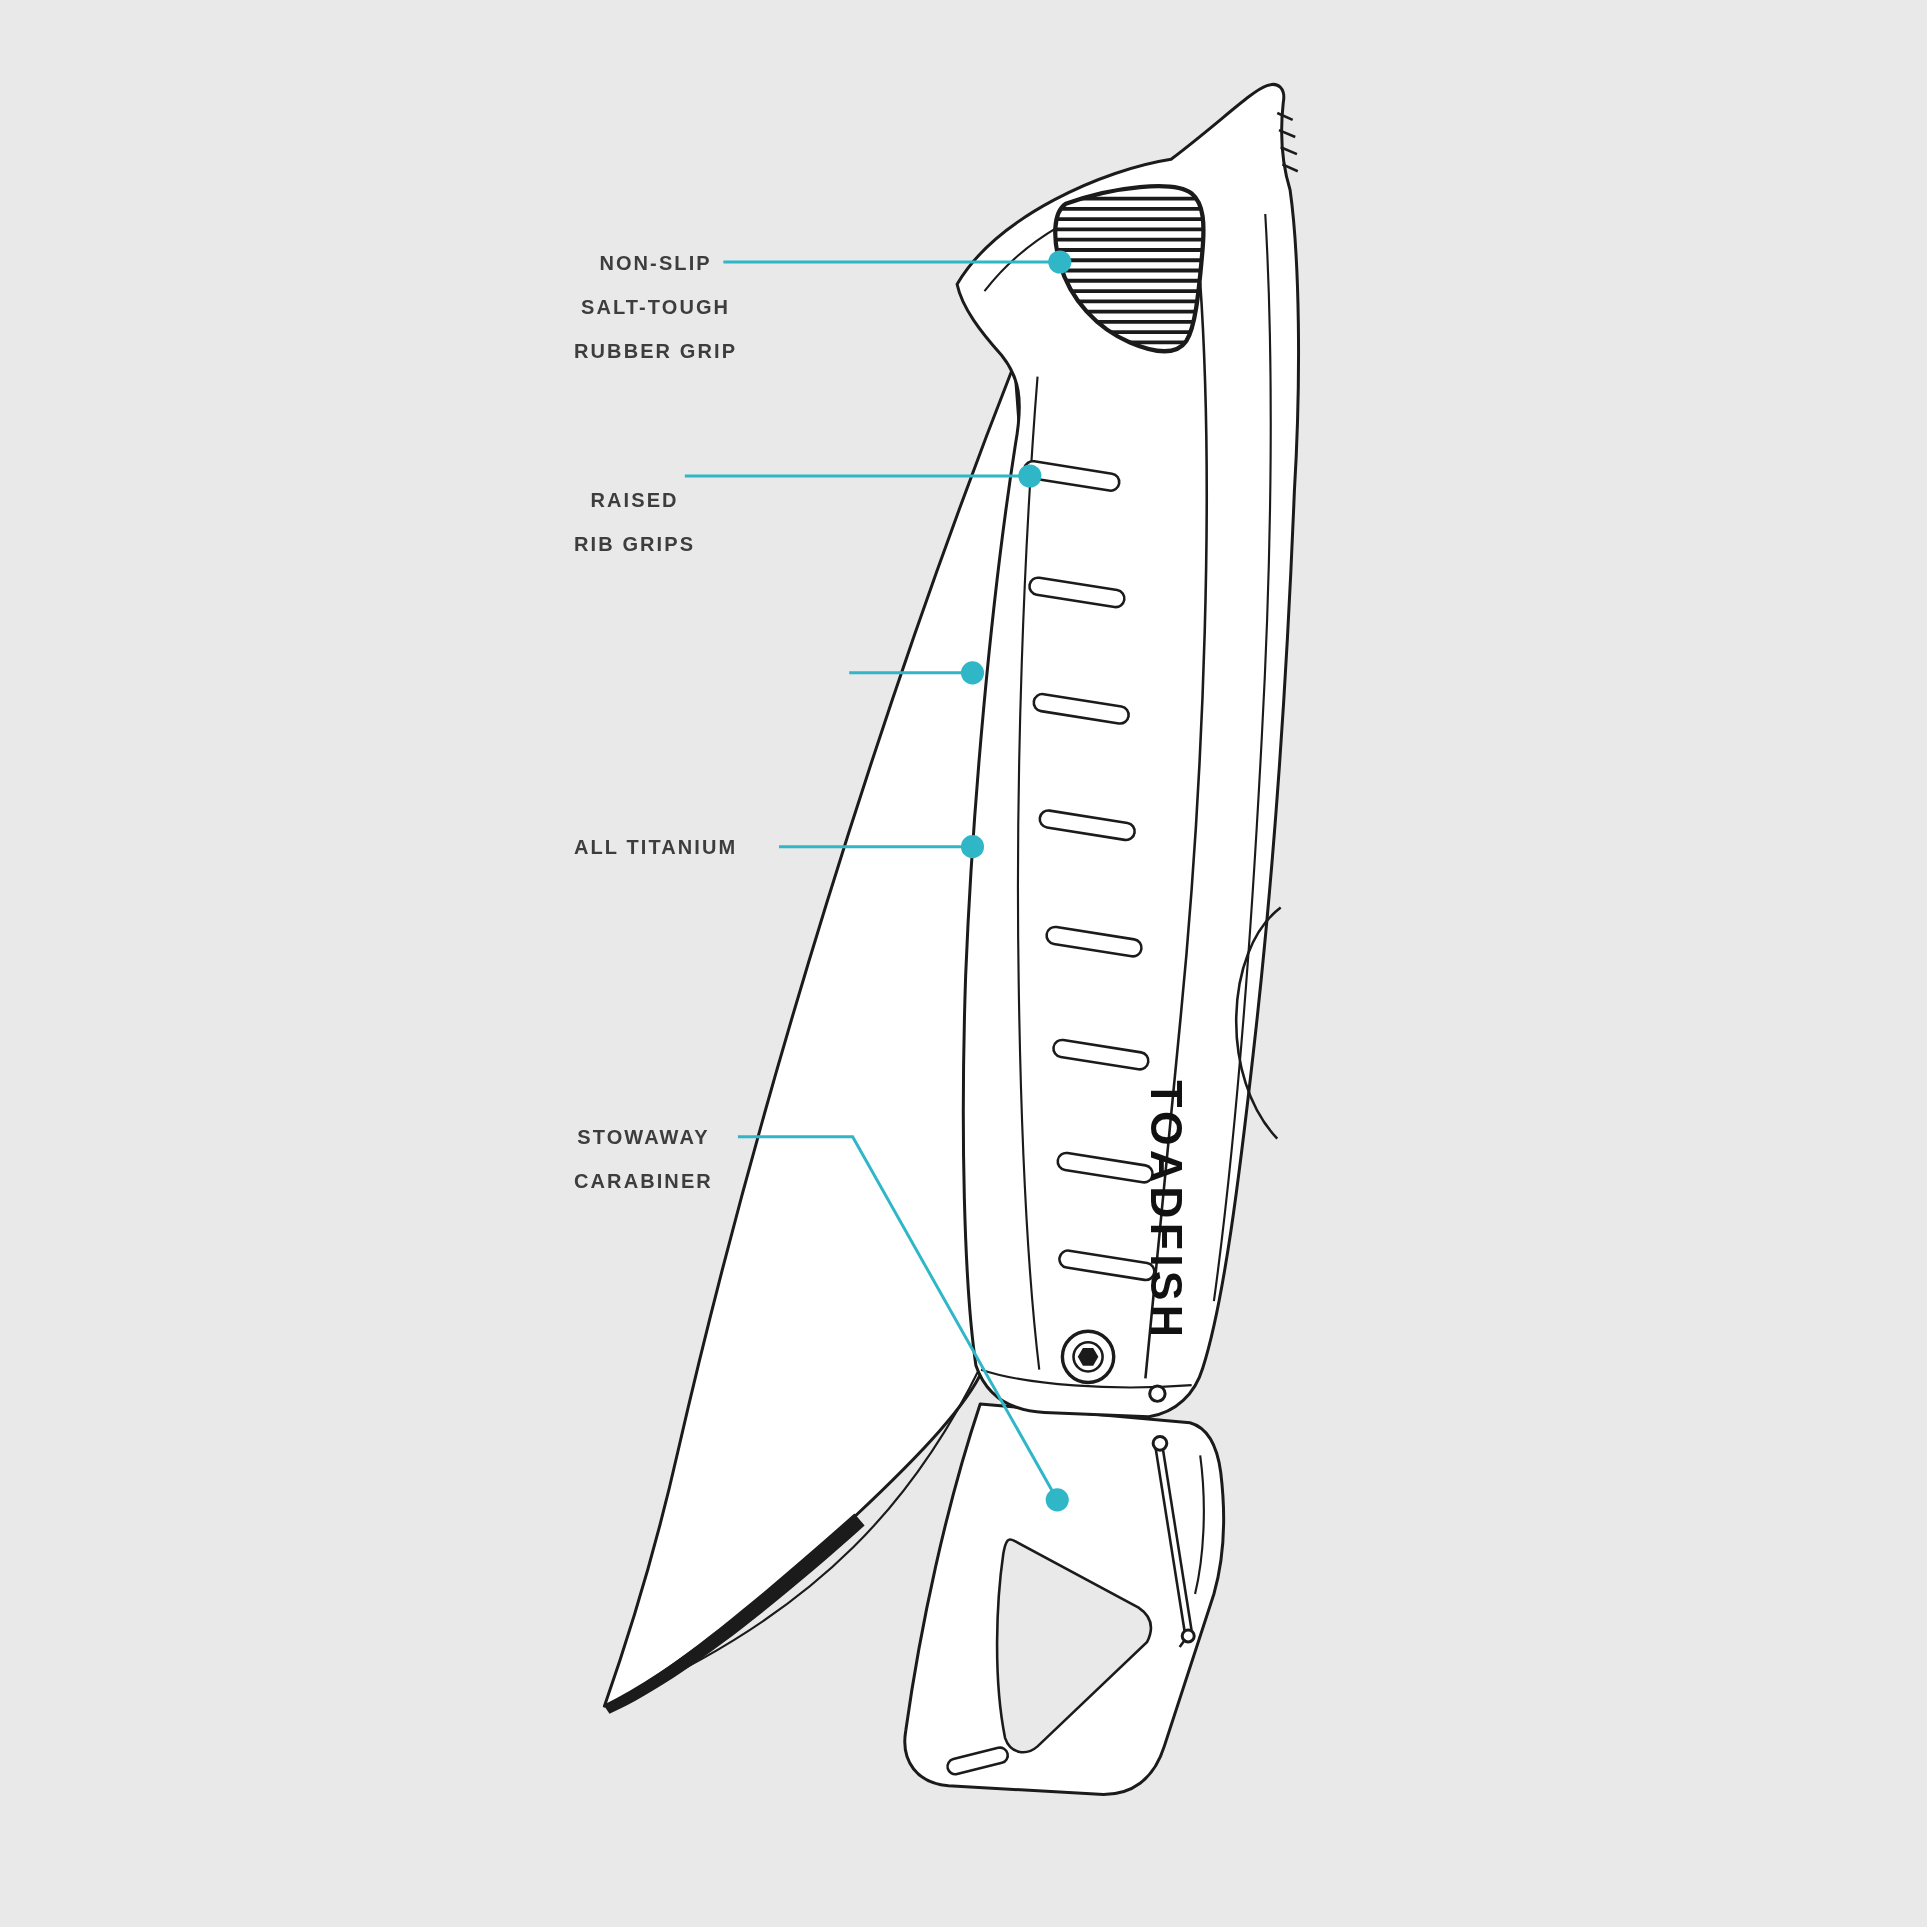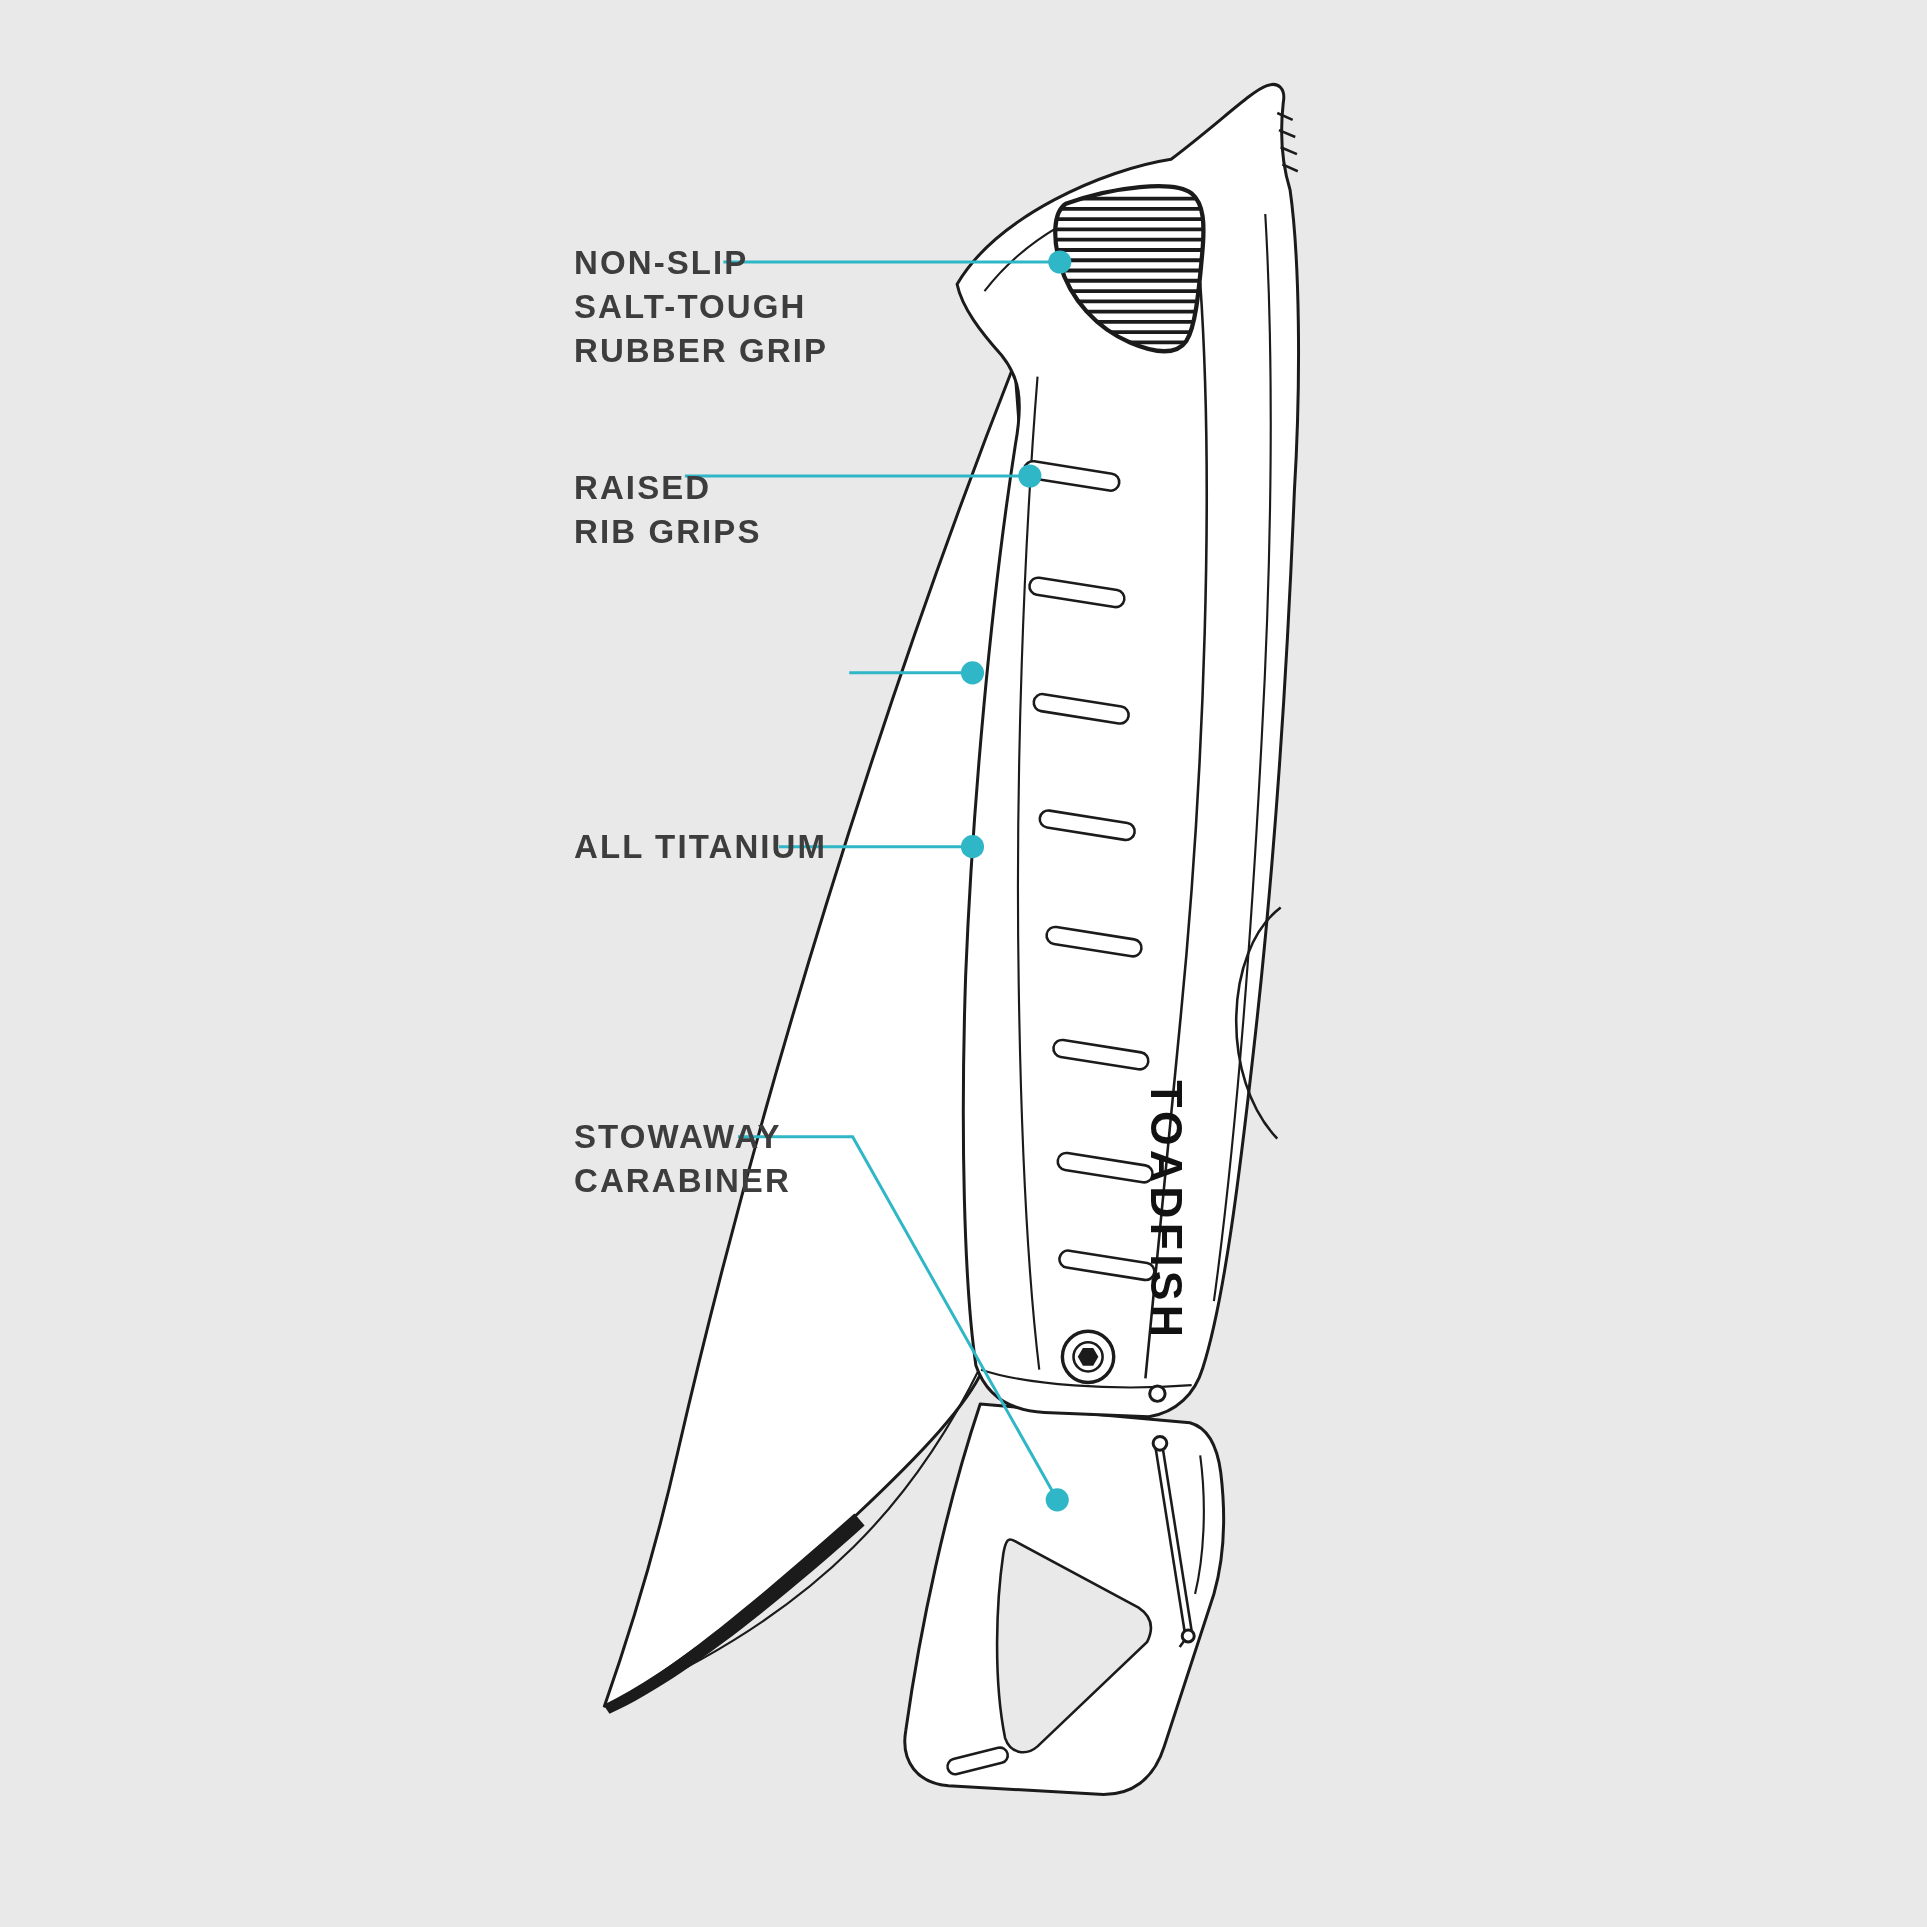--- a/index.html
+++ b/index.html
@@ -29,12 +29,13 @@
   .callout{
     position:absolute;
     color:var(--label_text);
-    font-size:33px;
+    font-size:20px;
     font-weight:700;
     letter-spacing:2.1px;
     line-height:44px;
     text-transform:uppercase;
     white-space:nowrap;
+    text-align:center;
   }
   .brand-text{
     font-family:"Liberation Sans", sans-serif;

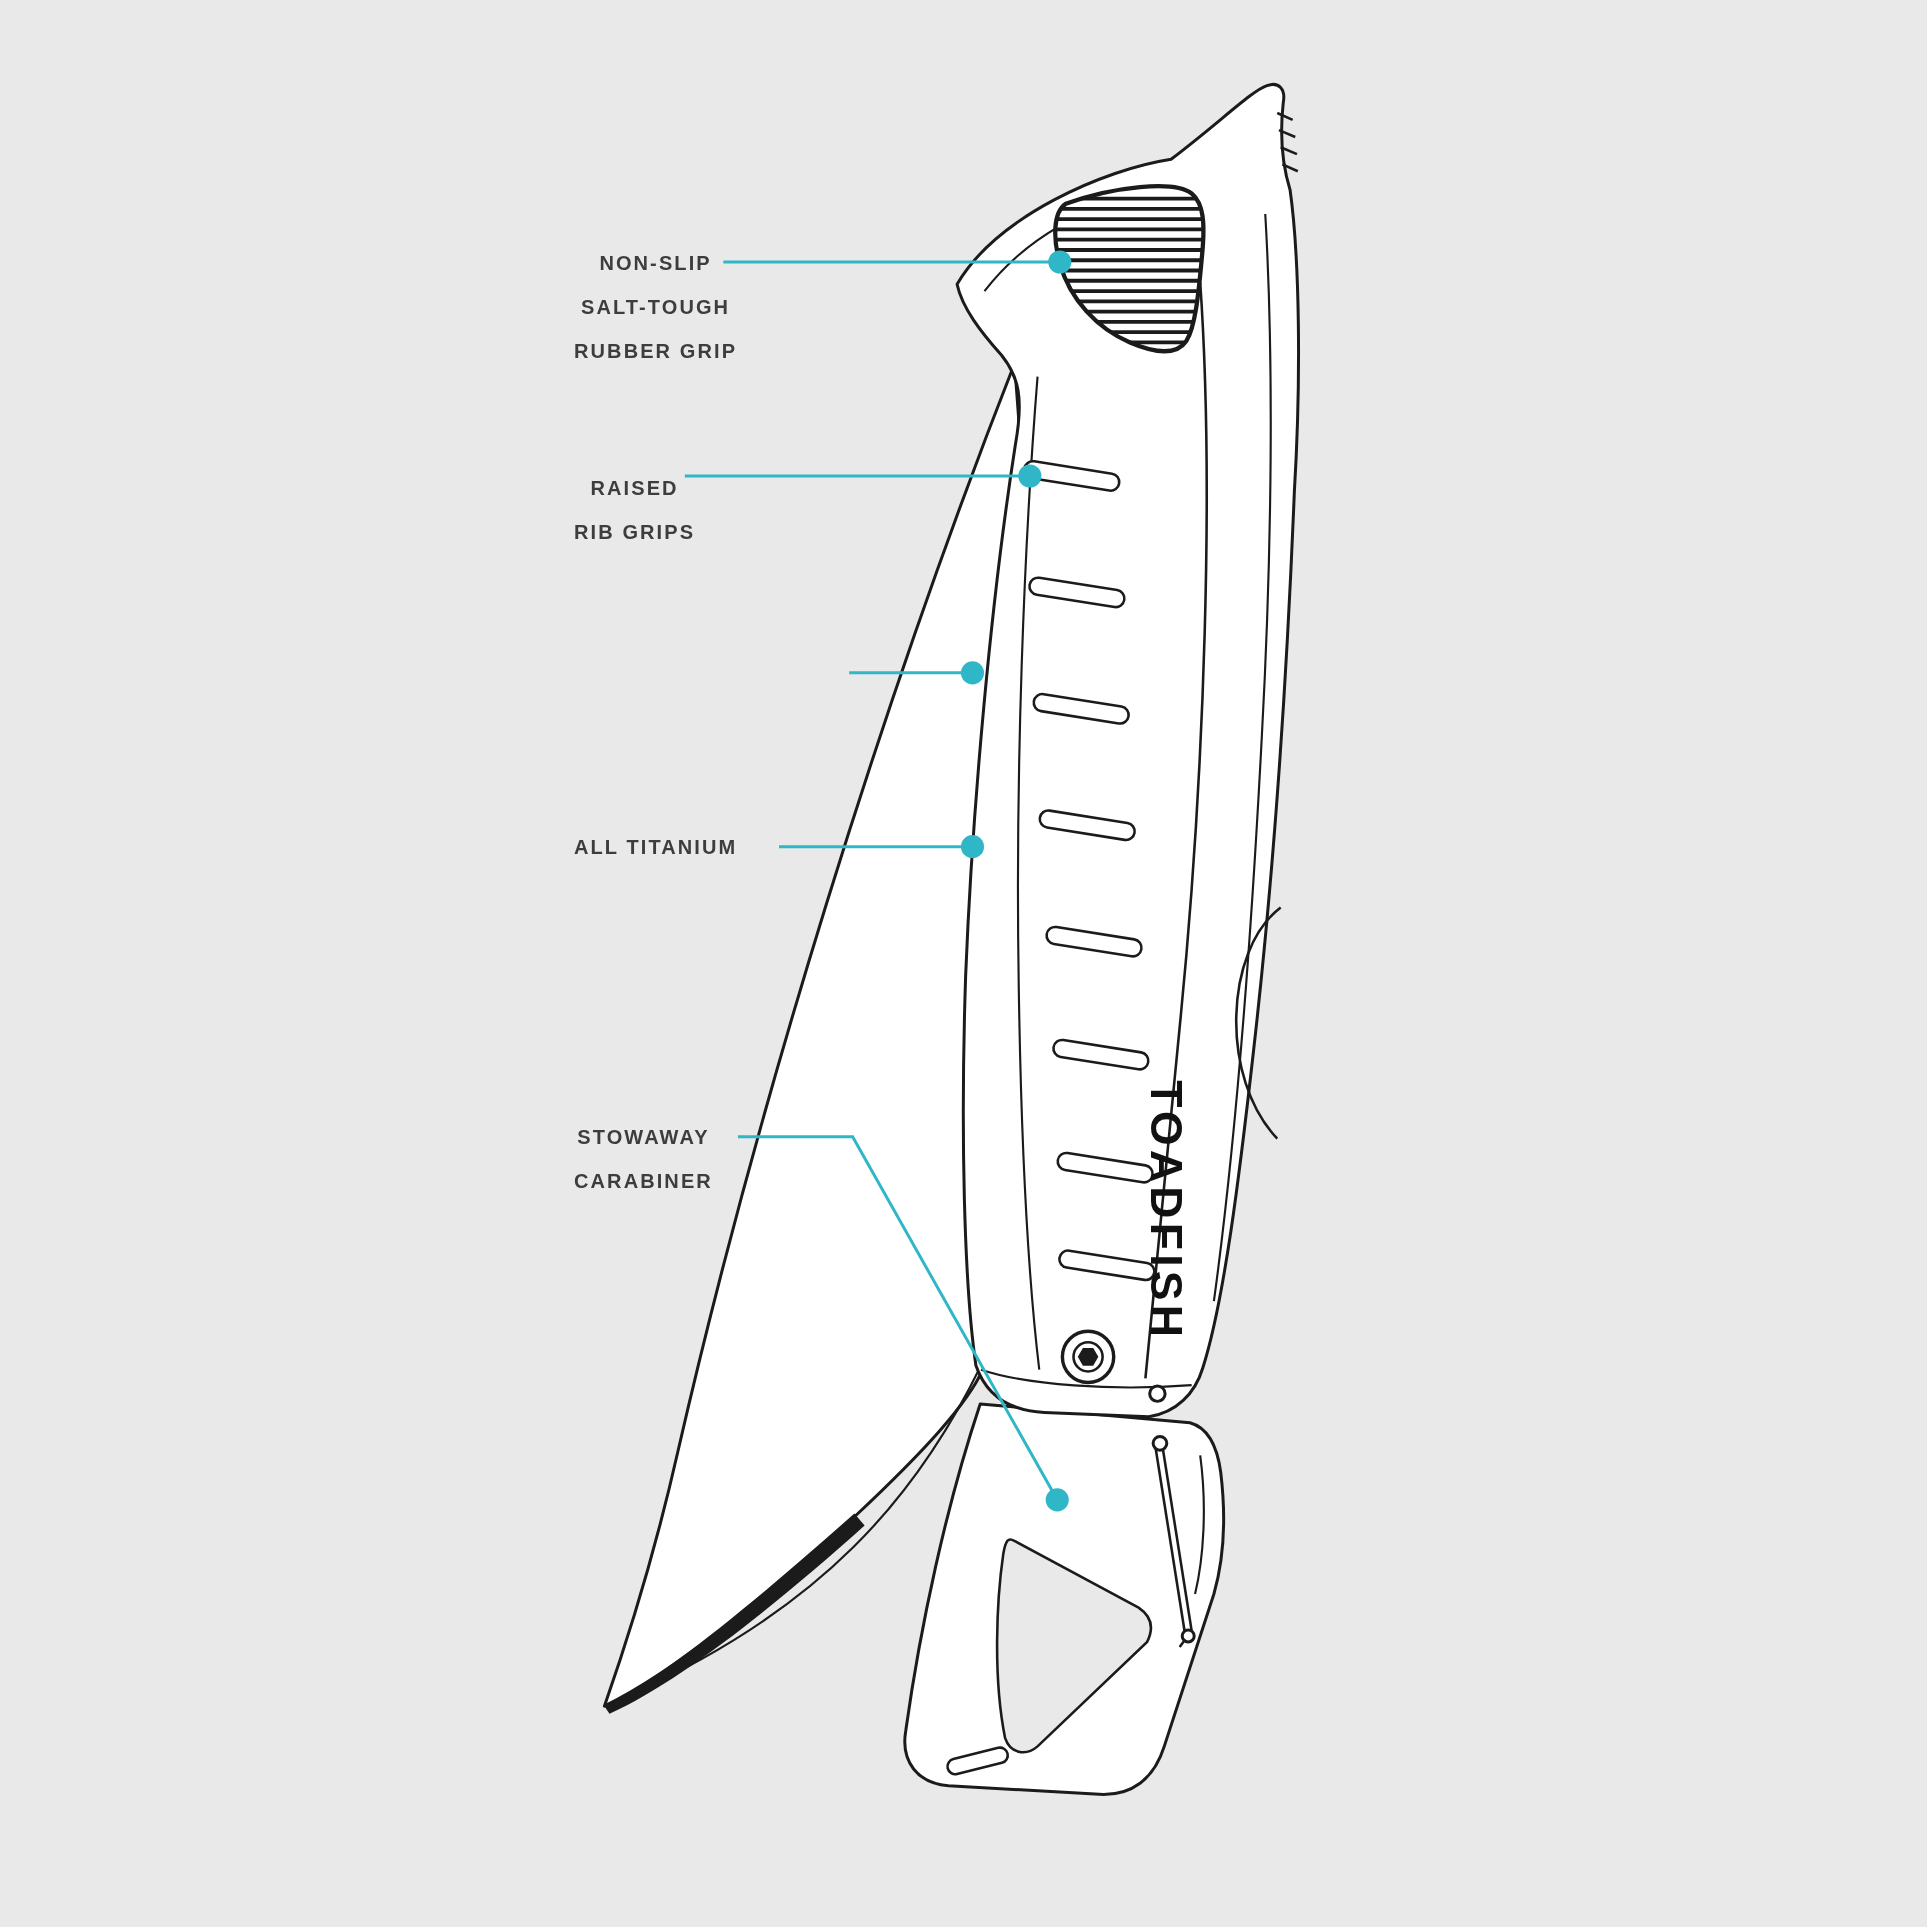--- a/index.html
+++ b/index.html
@@ -196,7 +196,7 @@
     <div>RUBBER GRIP</div>
   </div>
 
-  <div class="callout" style="left:574px;top:466px">
+  <div class="callout" style="left:574px;top:478px">
     <div>RAISED</div>
     <div>RIB GRIPS</div>
   </div>

